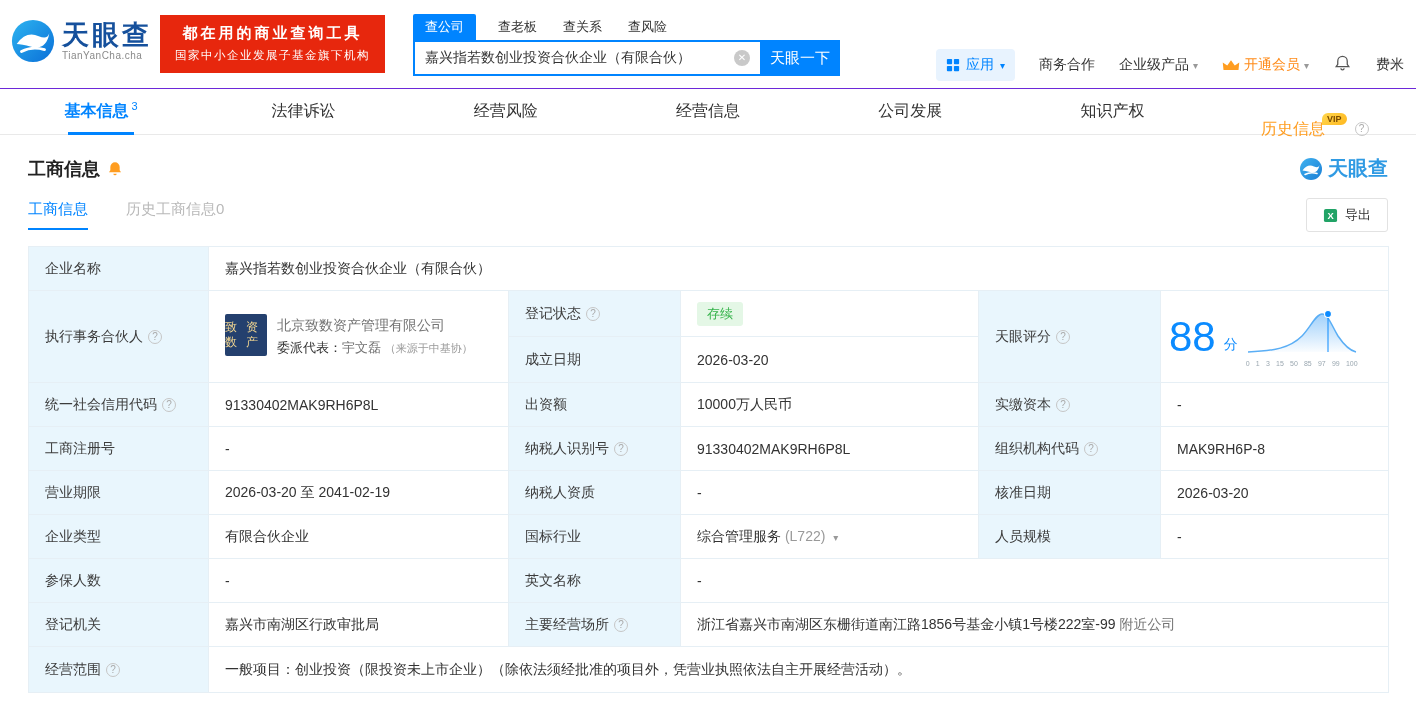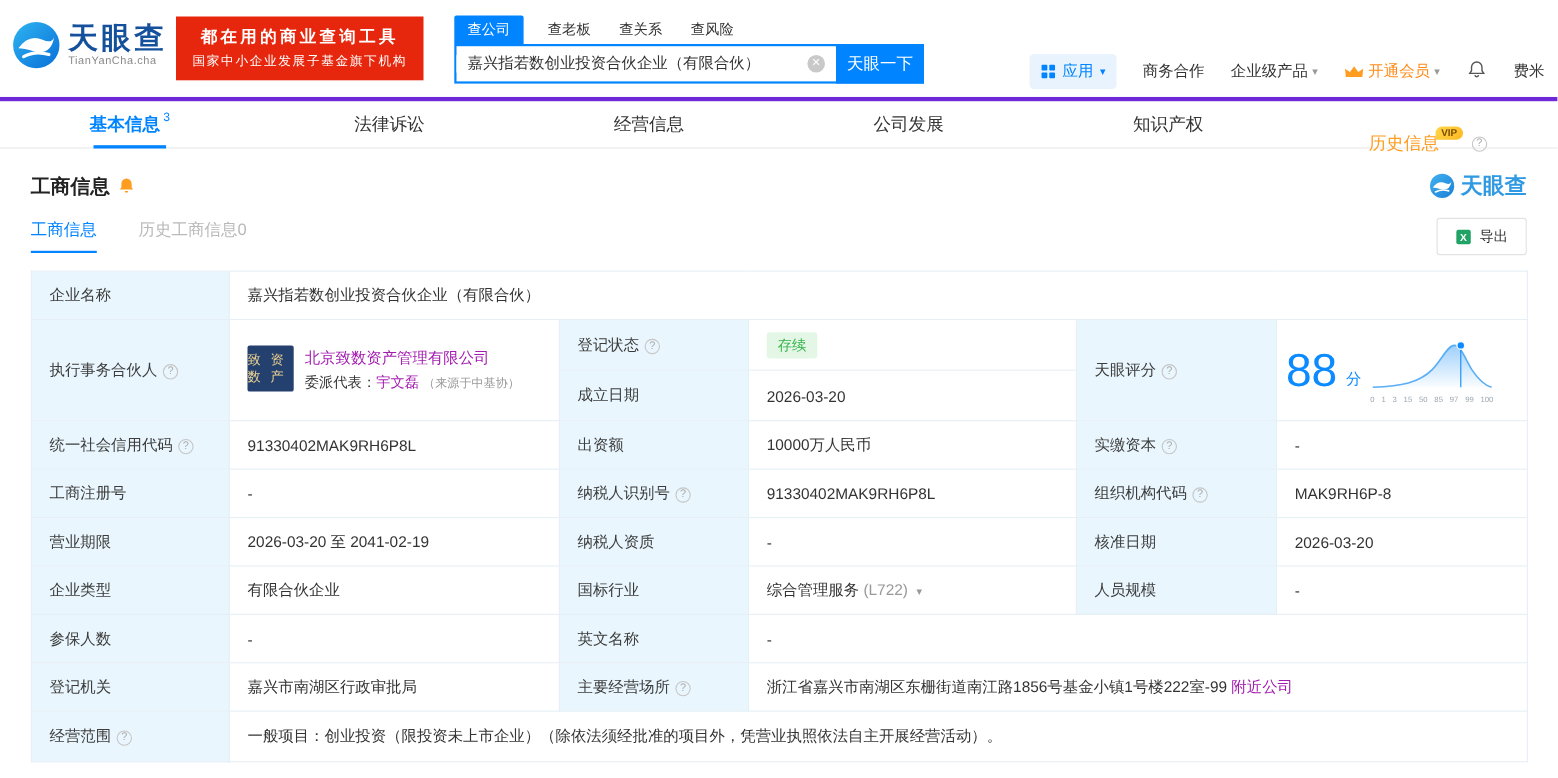--- a/index.html
+++ b/index.html
@@ -37,7 +37,7 @@
   .caret.blue { color:#0084ff; }
 
   
-  .main-tabs { display:flex; height:47px; border-top:4px solid #6d28d9; border-bottom:1px solid #e9e9e9; }
+  .main-tabs { display:flex; height:47px; border-top:1px solid #6d28d9; border-bottom:1px solid #e9e9e9; }
   .mtab { flex:1; display:flex; align-items:center; justify-content:center; font-size:16px; color:#333;
     position:relative; cursor:pointer; }
   .mtab.active { color:#0084ff; font-weight:700; }

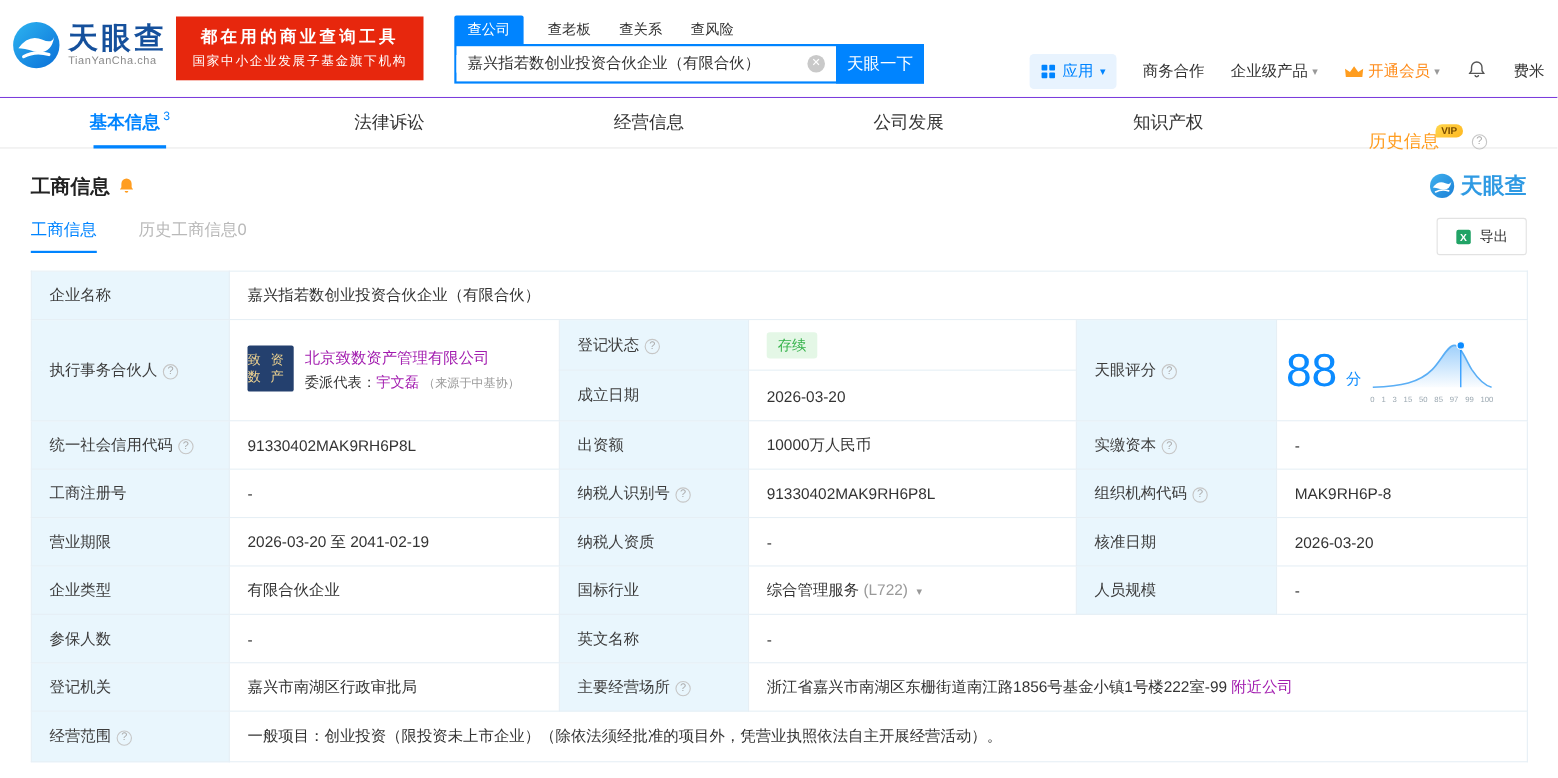--- a/index.html
+++ b/index.html
@@ -170,6 +170,7 @@
     <span class="cnt">3</span>
   </div>
   <div class="mtab">法律诉讼</div>
+  <div class="mtab">经营风险</div>
   <div class="mtab">经营信息</div>
   <div class="mtab">公司发展</div>
   <div class="mtab">知识产权</div>

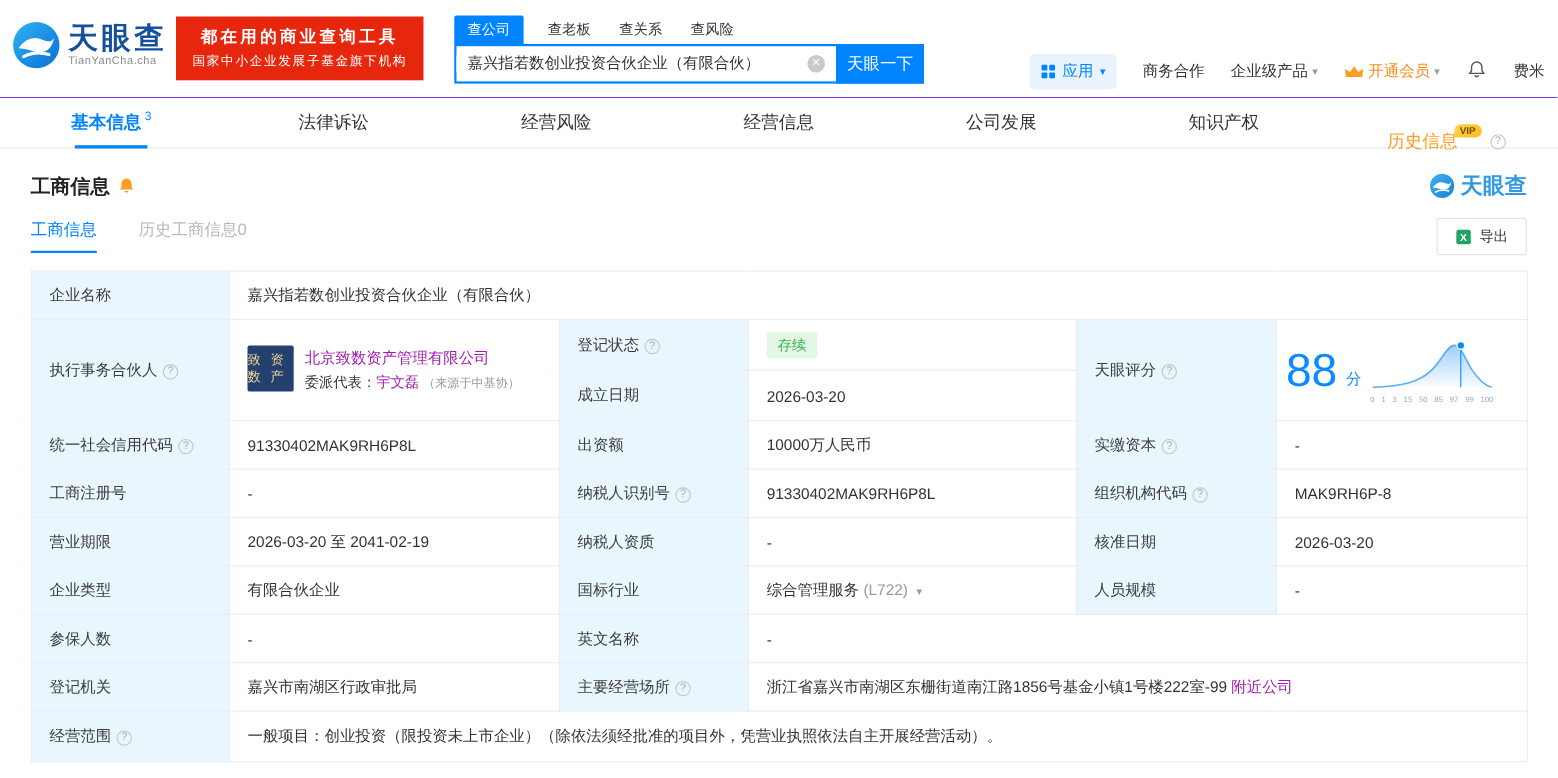--- a/index.html
+++ b/index.html
@@ -71,7 +71,7 @@
   .q { display:inline-block; width:14px; height:14px; line-height:12px; border:1px solid #c6c6c6; border-radius:50%;
     color:#aaa; font-size:10px; text-align:center; margin-left:5px; vertical-align:1px; cursor:pointer; }
   .badge-green { display:inline-block; background:#e4f7e6; color:#35b34a; font-size:13px; padding:3px 10px; border-radius:3px; }
-  .link { color:#a21caf; cursor:pointer; text-decoration:none;margin-top:16px; }
+  .link { color:#737373; cursor:pointer; text-decoration:none;margin-top:16px; }
   .gray { color:#999; }
   .sub12 { font-size:11px; }
 

